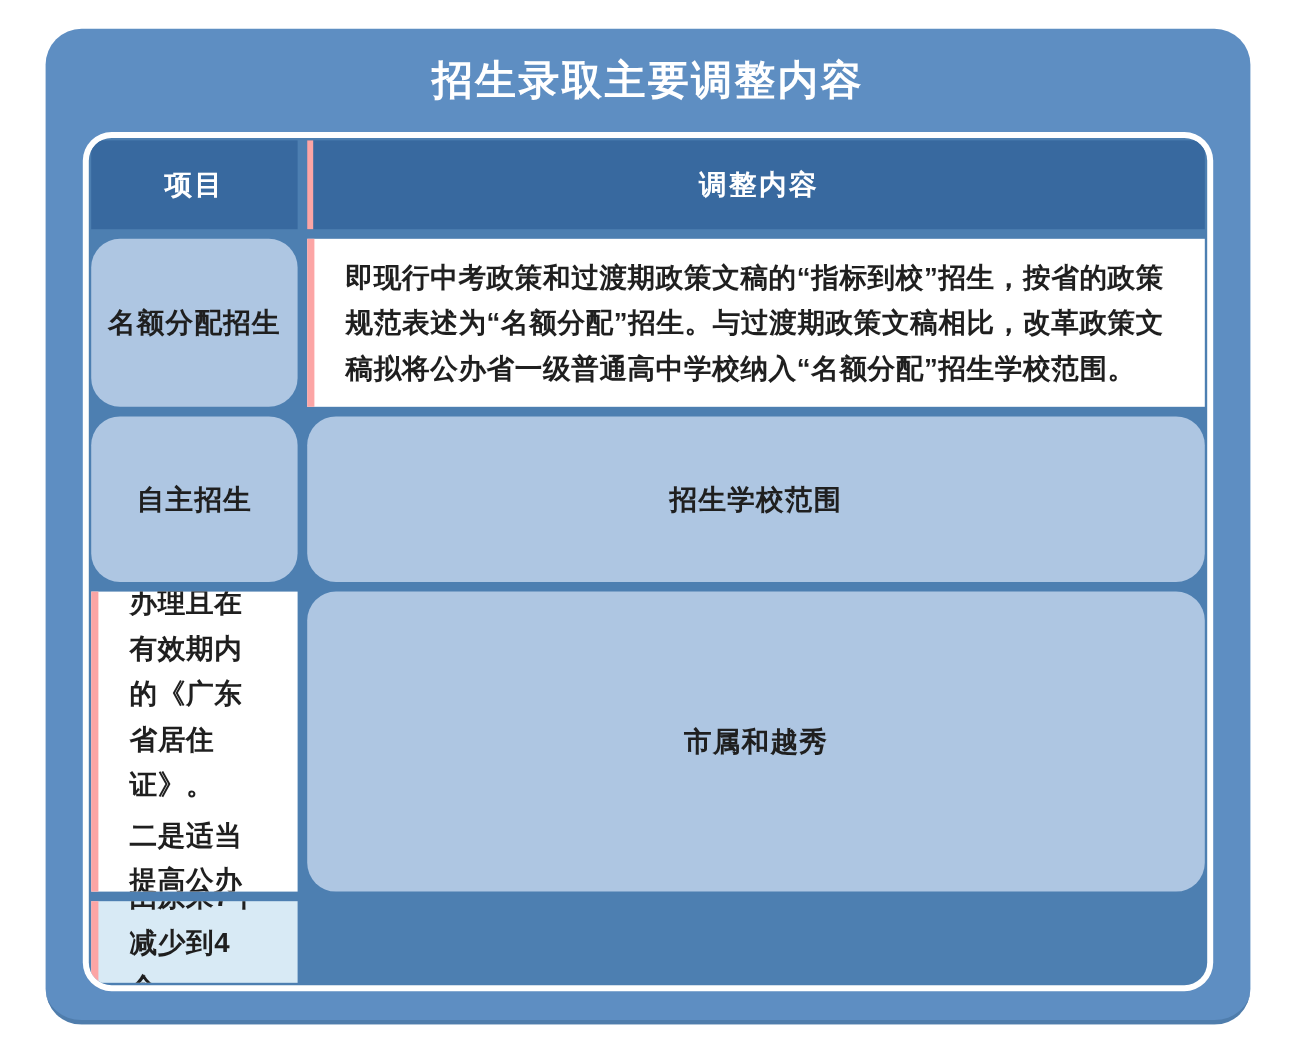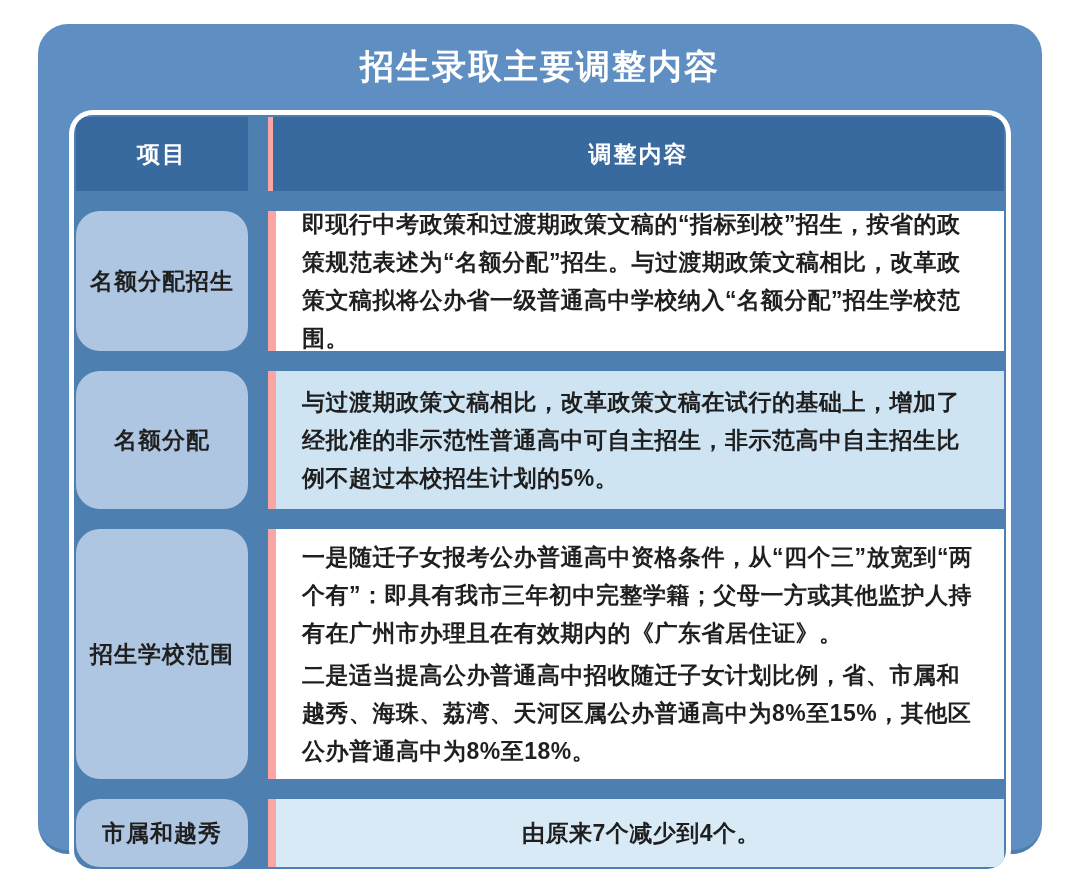--- a/index.html
+++ b/index.html
@@ -50,7 +50,7 @@
     display: grid;
     grid-template-columns: 172px 1fr;
     grid-template-rows: 74px 140px 138px 250px 68px;
-    gap: 20px;
+    gap: 8px;
     background: var(--grid_line);
     padding: 2px;
     border-radius: 19px;

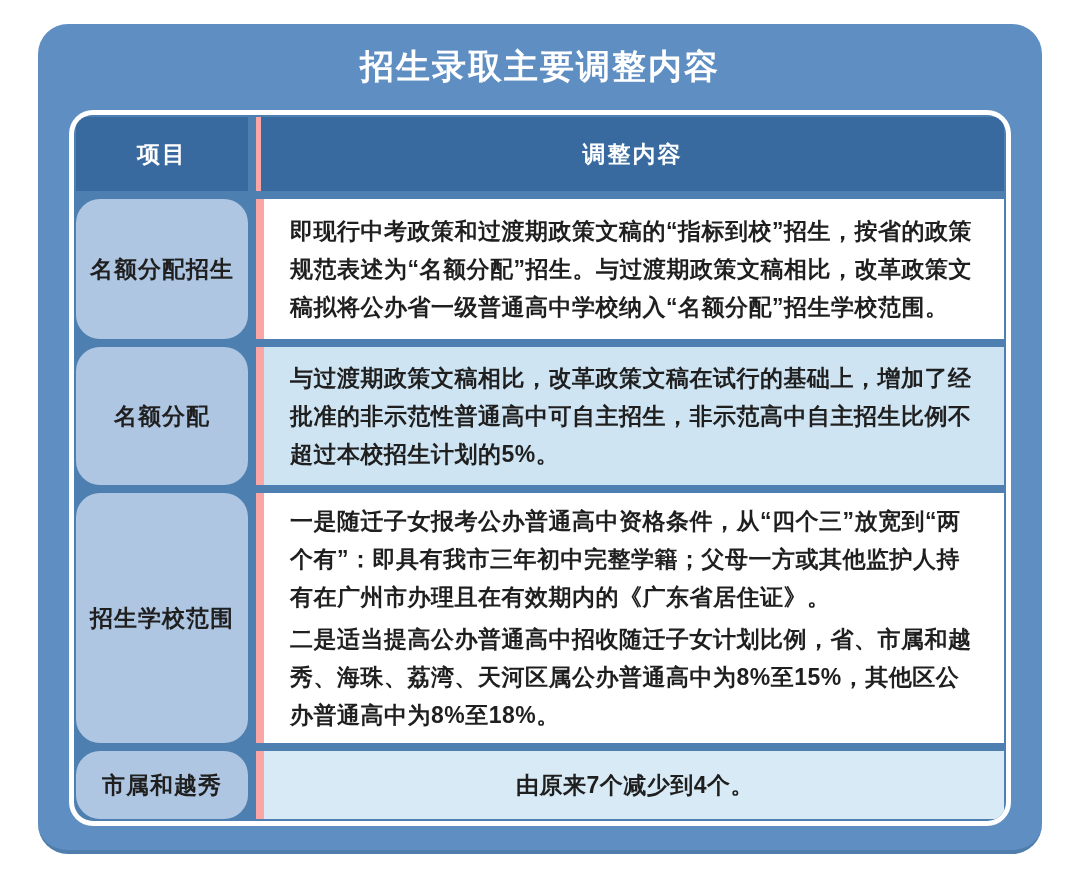--- a/index.html
+++ b/index.html
@@ -81,7 +81,7 @@
     border-radius: 24px;
   }
   .content {
-    border-left: 8px solid #fca5a5;
+    border-left: 6px solid #fca5a5;
     flex-direction: column;
     justify-content: center;
     align-items: flex-start;

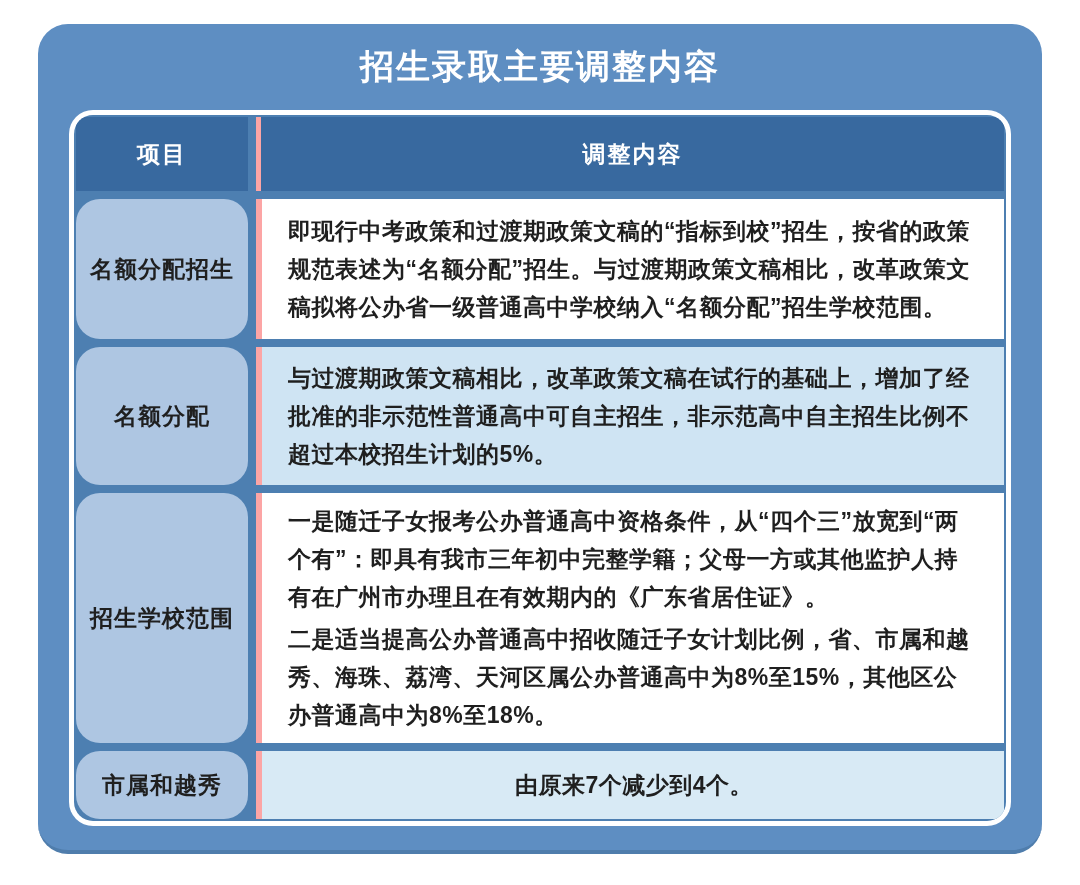--- a/index.html
+++ b/index.html
@@ -115,9 +115,6 @@
       </div>
 
       <div class="cell label">名额分配</div>
-      <div class="cell content bg-tint">
-        <p>与过渡期政策文稿相比，改革政策文稿在试行的基础上，增加了经批准的非示范性普通高中可自主招生，非示范高中自主招生比例不超过本校招生计划的5%。</p>
-      </div>
 
       <div class="cell label">招生学校范围</div>
       <div class="cell content bg-white">

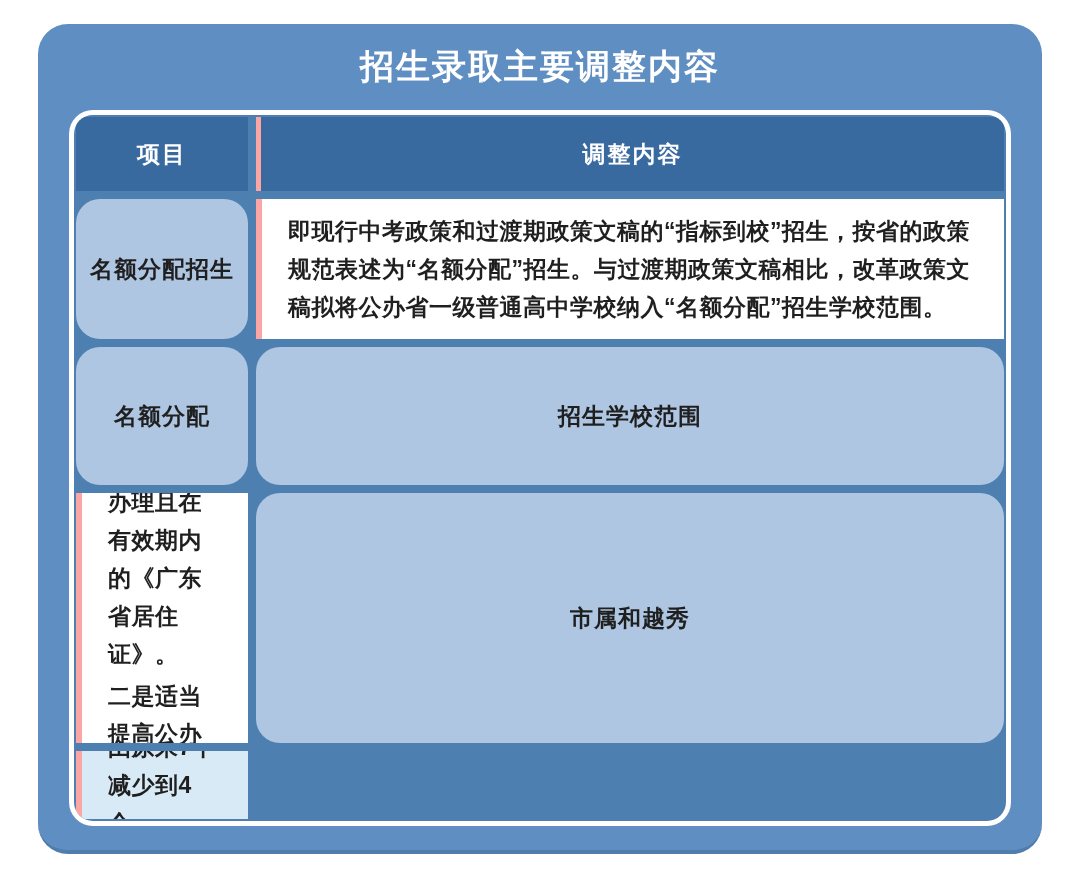--- a/index.html
+++ b/index.html
@@ -114,7 +114,7 @@
         <p>即现行中考政策和过渡期政策文稿的“指标到校”招生，按省的政策规范表述为“名额分配”招生。与过渡期政策文稿相比，改革政策文稿拟将公办省一级普通高中学校纳入“名额分配”招生学校范围。</p>
       </div>
 
-      <div class="cell label">名额分配</div>
+      <div class="cell label">自主招生</div>
 
       <div class="cell label">招生学校范围</div>
       <div class="cell content bg-white">

